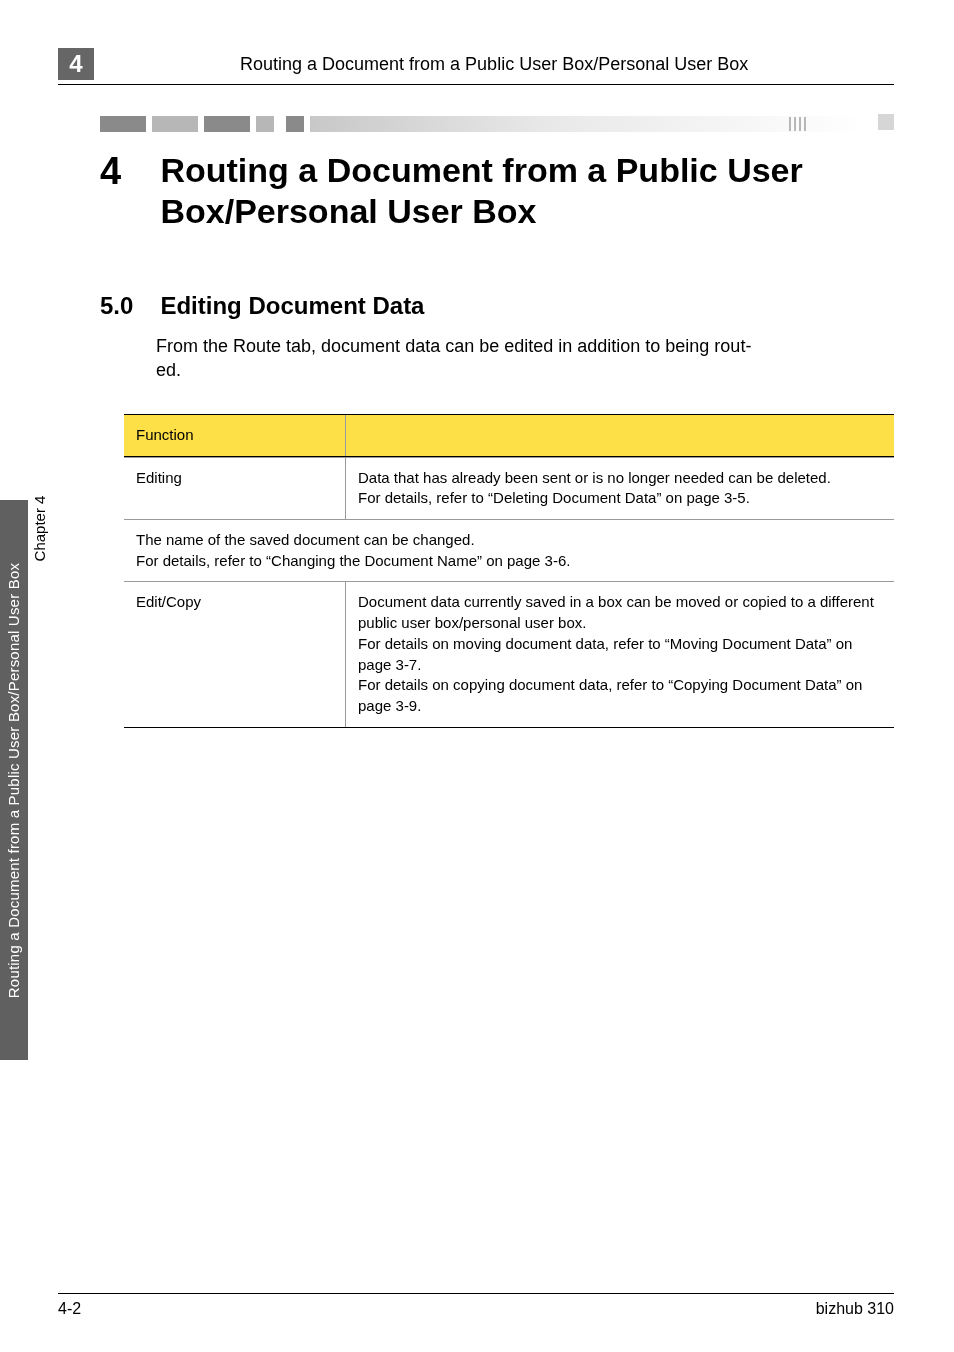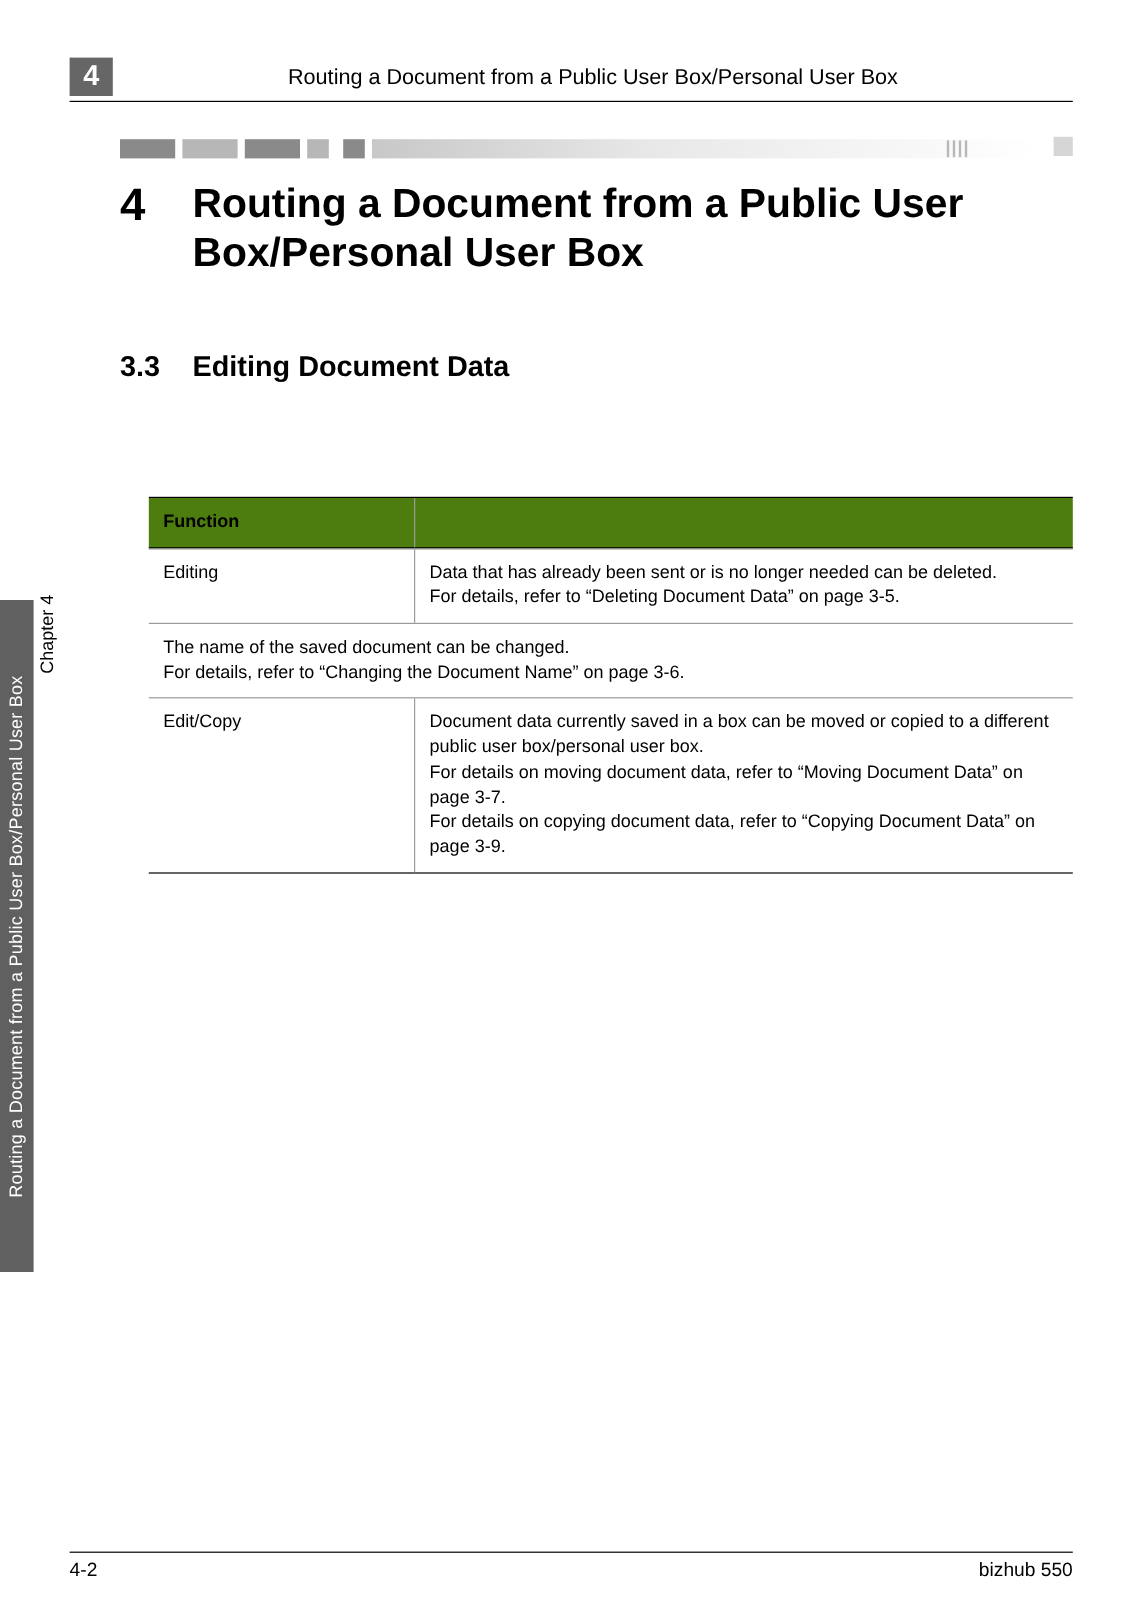--- a/index.html
+++ b/index.html
@@ -114,7 +114,7 @@
   </div>
 
   <div class="section">
-    <span class="num">3.3</span>
+    <span class="num">5.0</span>
     <span class="txt">Editing Document Data</span>
   </div>
 

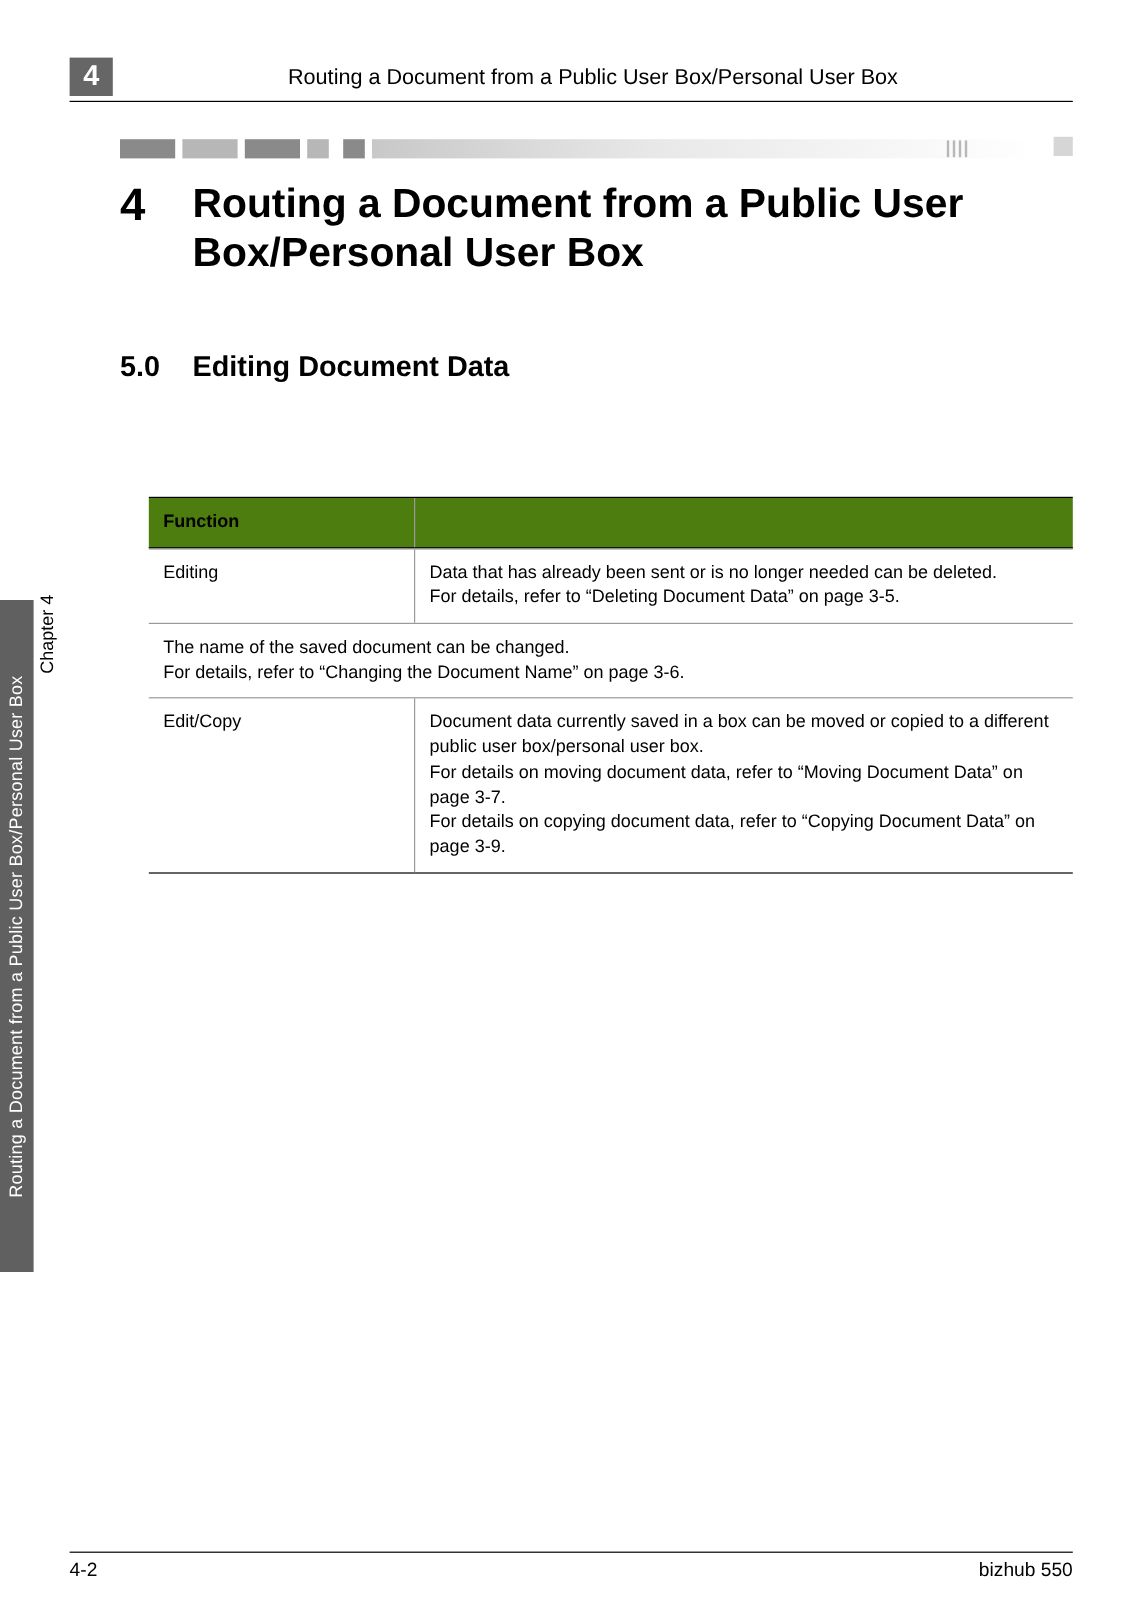--- a/index.html
+++ b/index.html
@@ -118,6 +118,10 @@
     <span class="txt">Editing Document Data</span>
   </div>
 
+  <div class="bodytext">
+    <span>From the Route tab, document data can be edited in addition to being rout-</span><br>
+    <span>ed.</span>
+  </div>
 
   <div class="tbl">
     <div class="row head">

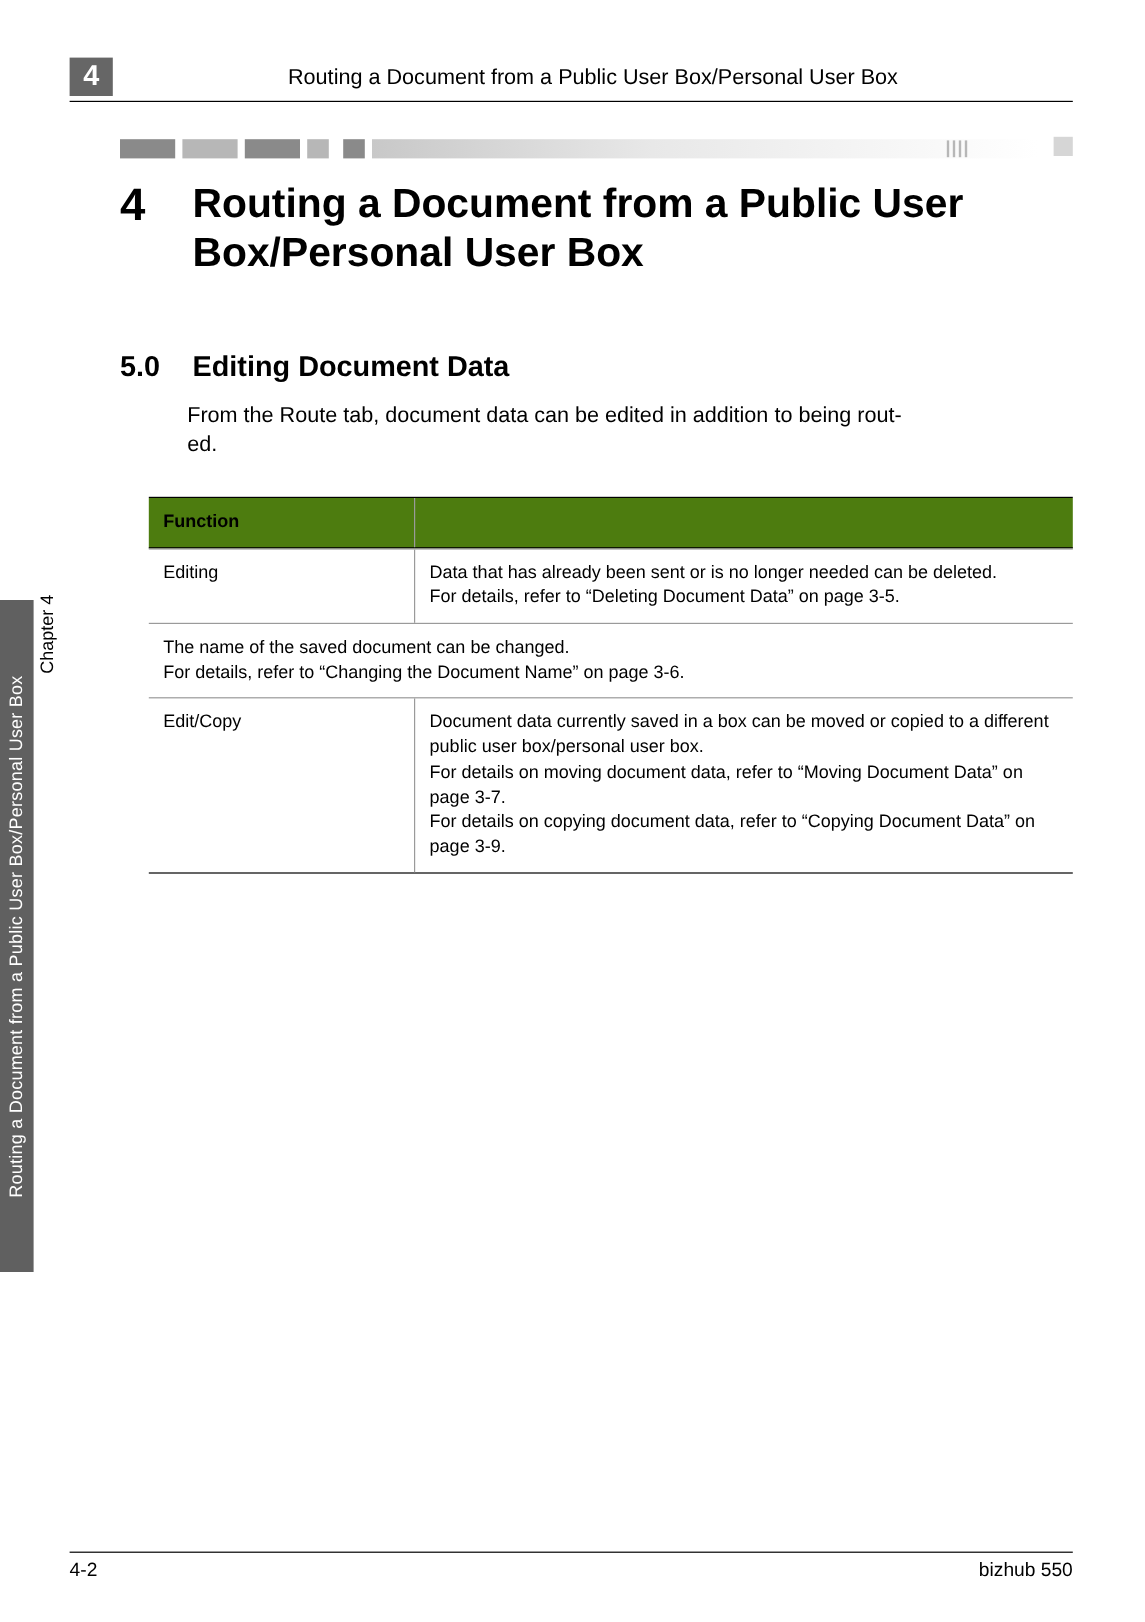--- a/index.html
+++ b/index.html
@@ -50,7 +50,7 @@
   .tbl .cell { padding: 10px 12px 10px 12px; font-size: 15px; line-height: 1.38; }
   .tbl .c1 { width: 222px; border-right: 1px solid #9a9a9a; }
   .tbl .c2 { flex: 1; }
-  .tbl .head { background: #4d7c0f; font-weight: bold; border-bottom: 1.5px solid #000; }
+  .tbl .head { background: #fde047; font-weight: normal; border-bottom: 1.5px solid #000; }
   .tbl .head .cell { font-size: 15px; }
 
   

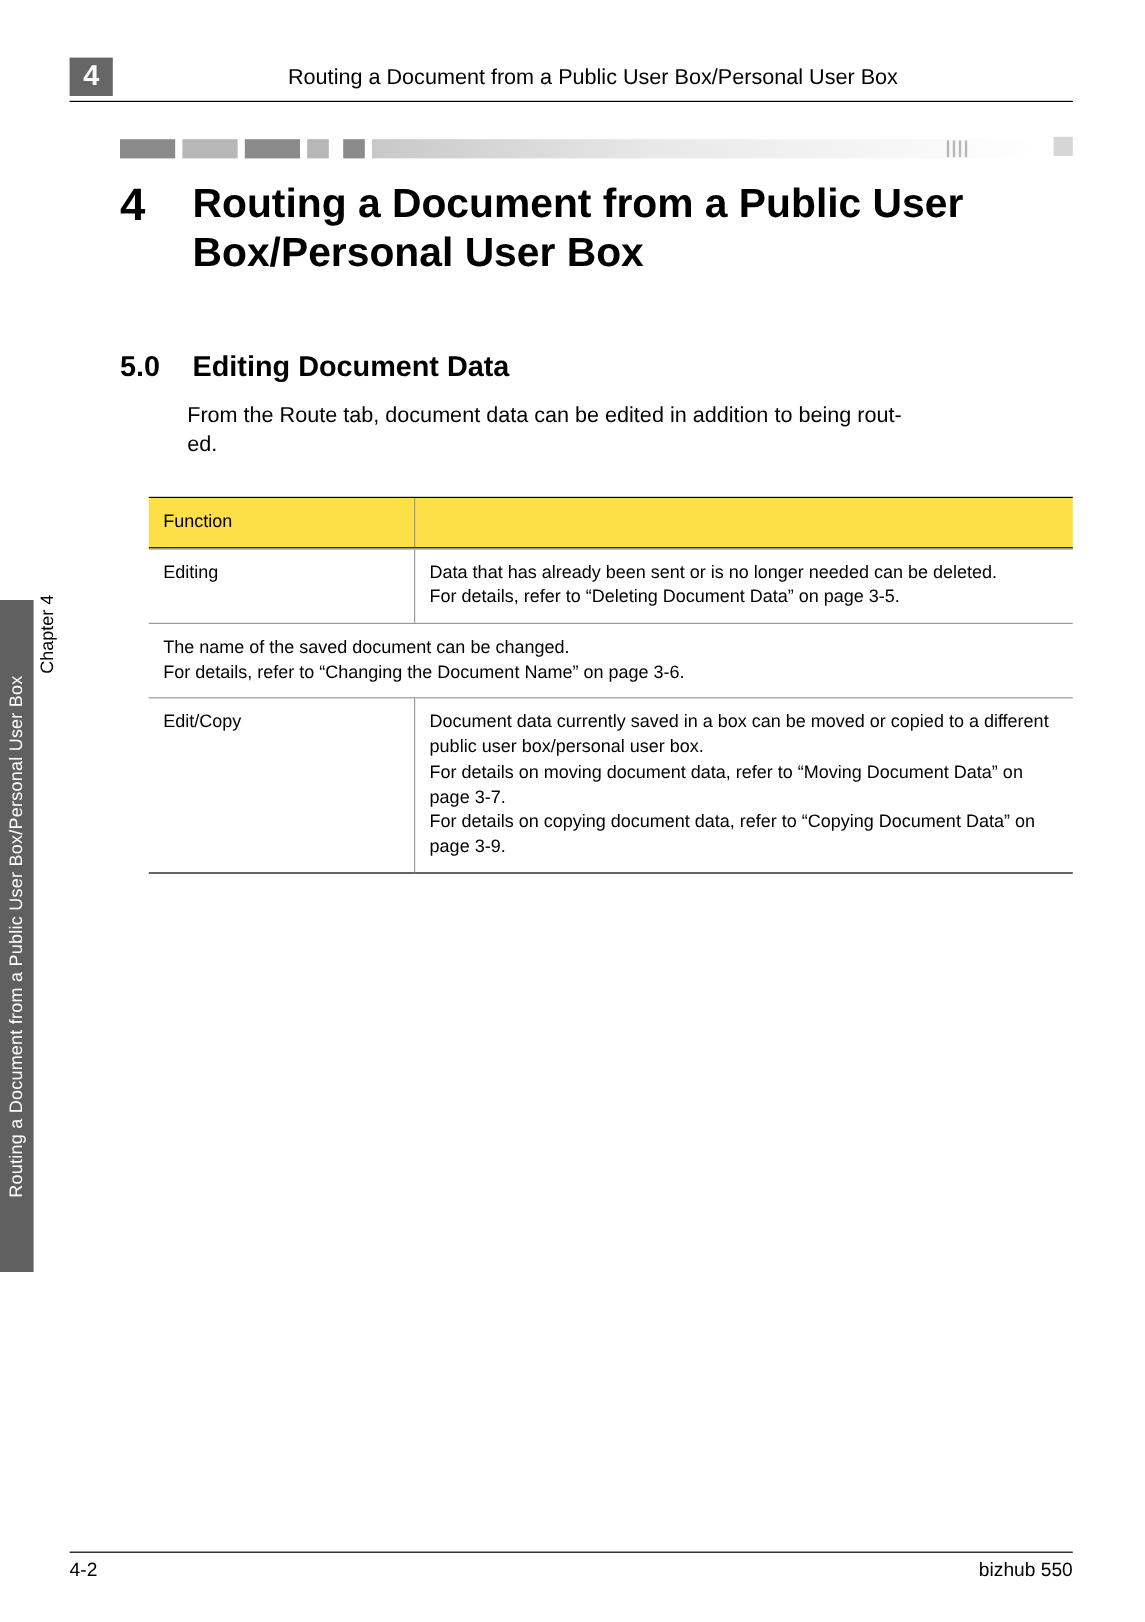--- a/index.html
+++ b/index.html
@@ -154,7 +154,7 @@
 
   <div class="footer-rule"></div>
   <div class="footer-left">4-2</div>
-  <div class="footer-right">bizhub 550</div>
+  <div class="footer-right">bizhub 310</div>
 
 </div>
 

